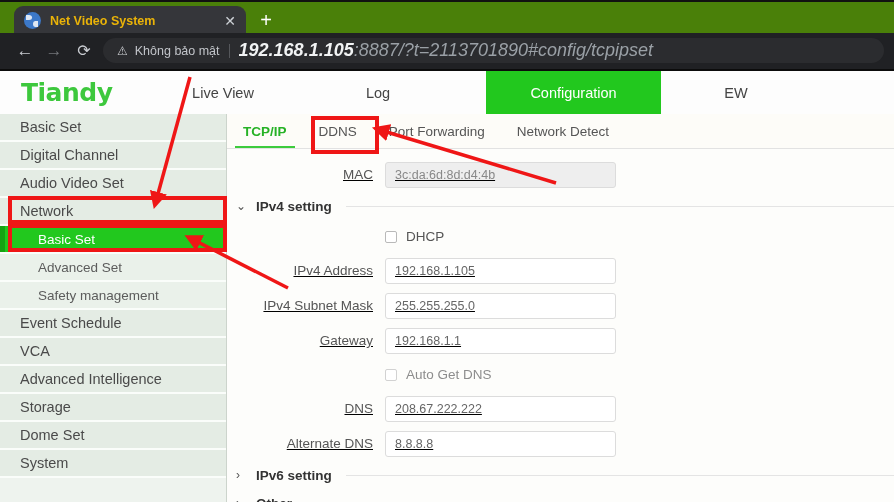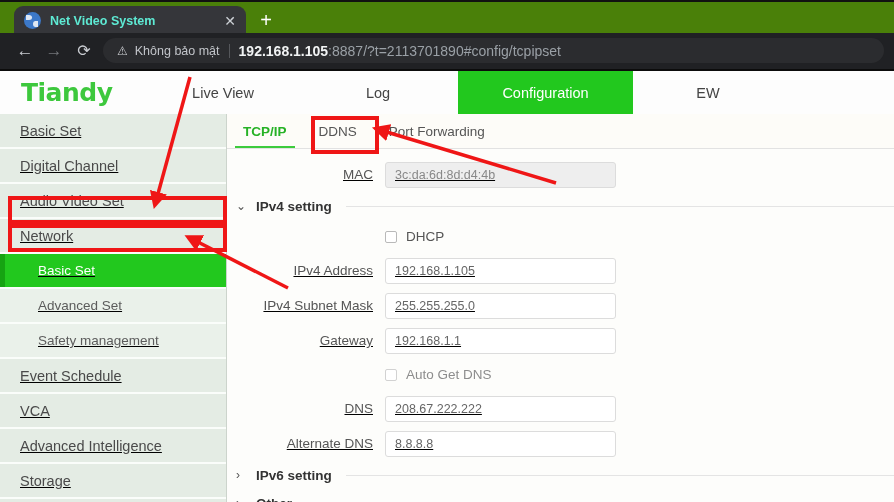--- a/index.html
+++ b/index.html
@@ -62,7 +62,7 @@
   }
   .tab-title {
     margin-left: 9px;
-    color: #5eead4;
+    color: #eab308;
     font-size: 12.5px;
     font-weight: bold;
     white-space: nowrap;

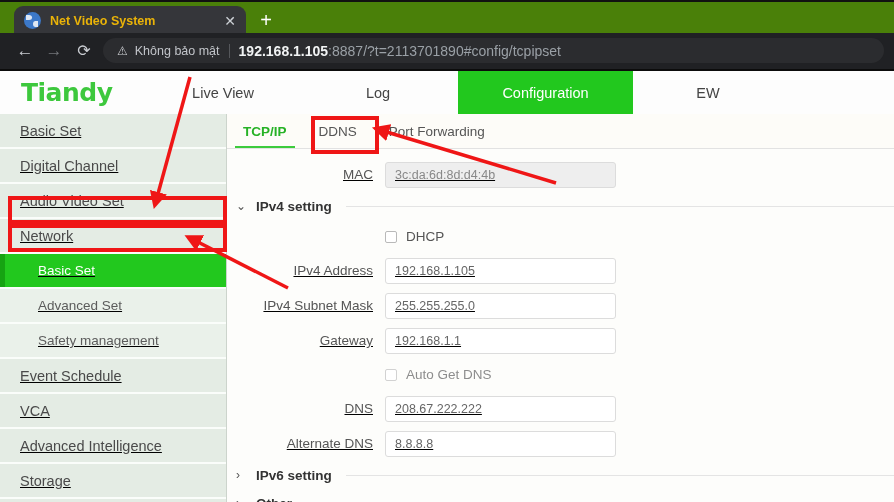--- a/index.html
+++ b/index.html
@@ -142,10 +142,11 @@
   }
   .url {
     color: #9aa0a6;
-    font-size: 14px;
+    font-size: 18px;
     white-space: nowrap;
     flex: 1;
     overflow: hidden;
+    font-style: italic;
   }
   .url b { color: #f1f3f4; font-weight: bold; }
 

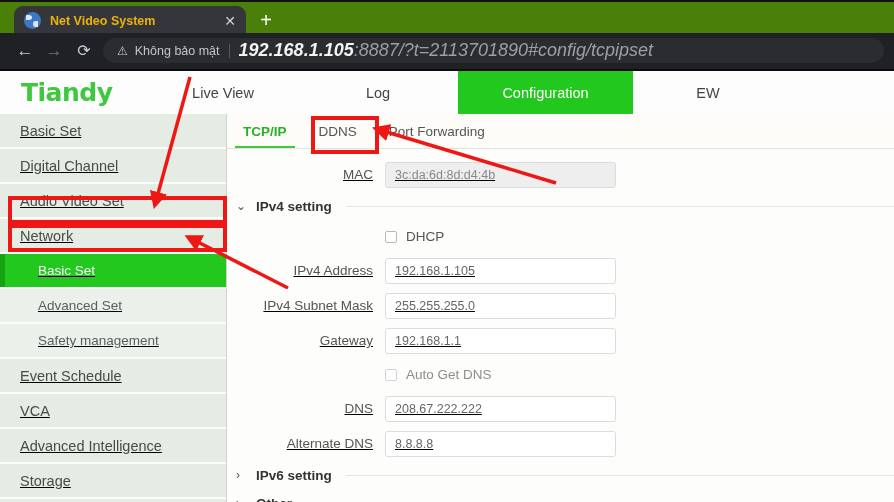--- a/index.html
+++ b/index.html
@@ -185,6 +185,7 @@
   .nav-item.active {
     background: #22c81e;
     color: #ffffff;
+    margin-left: 28px;
   }
 
   

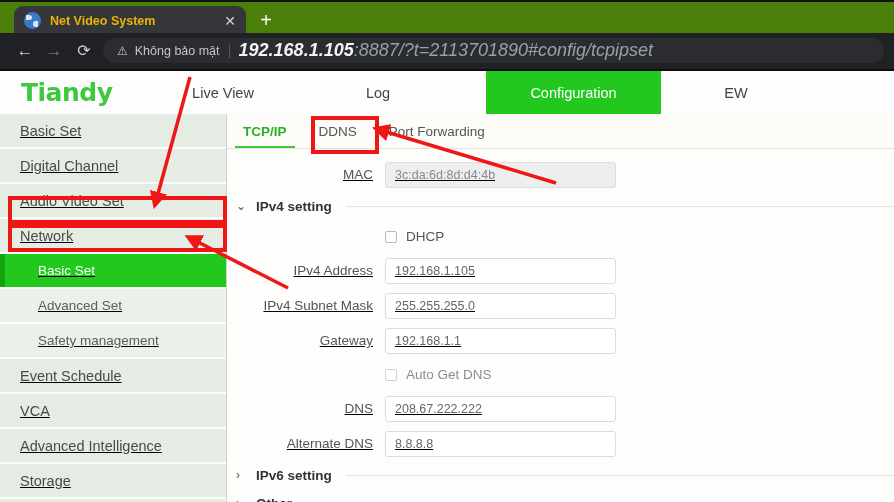--- a/index.html
+++ b/index.html
@@ -198,13 +198,12 @@
   }
   .side-item {
     position: relative;
-    height: 35px;
+    height: 28px;
     background: #e4ece4;
     border-bottom: 2px solid #fafdfa;
     display: flex;
     align-items: center;
     box-sizing: border-box;
-    text-decoration: underline;
   }
   .side-item .lbl {
     font-size: 14.5px;

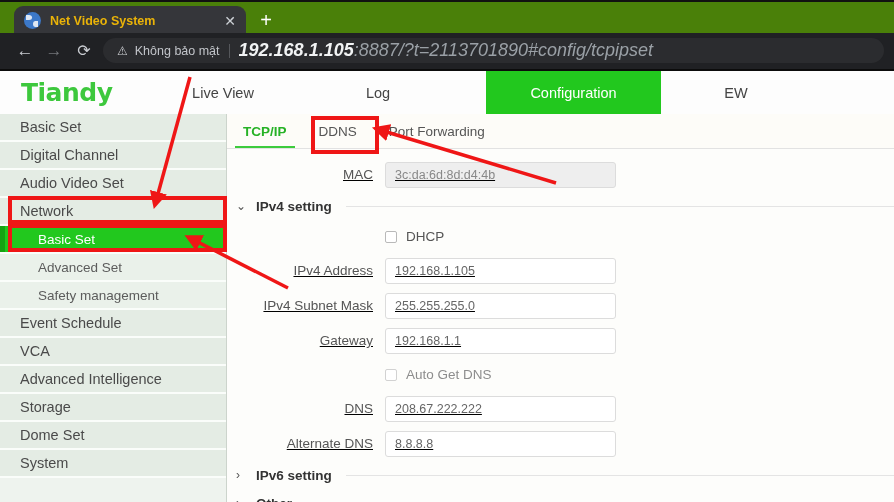--- a/index.html
+++ b/index.html
@@ -449,6 +449,7 @@
         <div class="ctab active">TCP/IP</div>
         <div class="ctab">DDNS</div>
         <div class="ctab">Port Forwarding</div>
+        <div class="ctab">Network Detect</div>
       </div>
 
     <div class="form">

